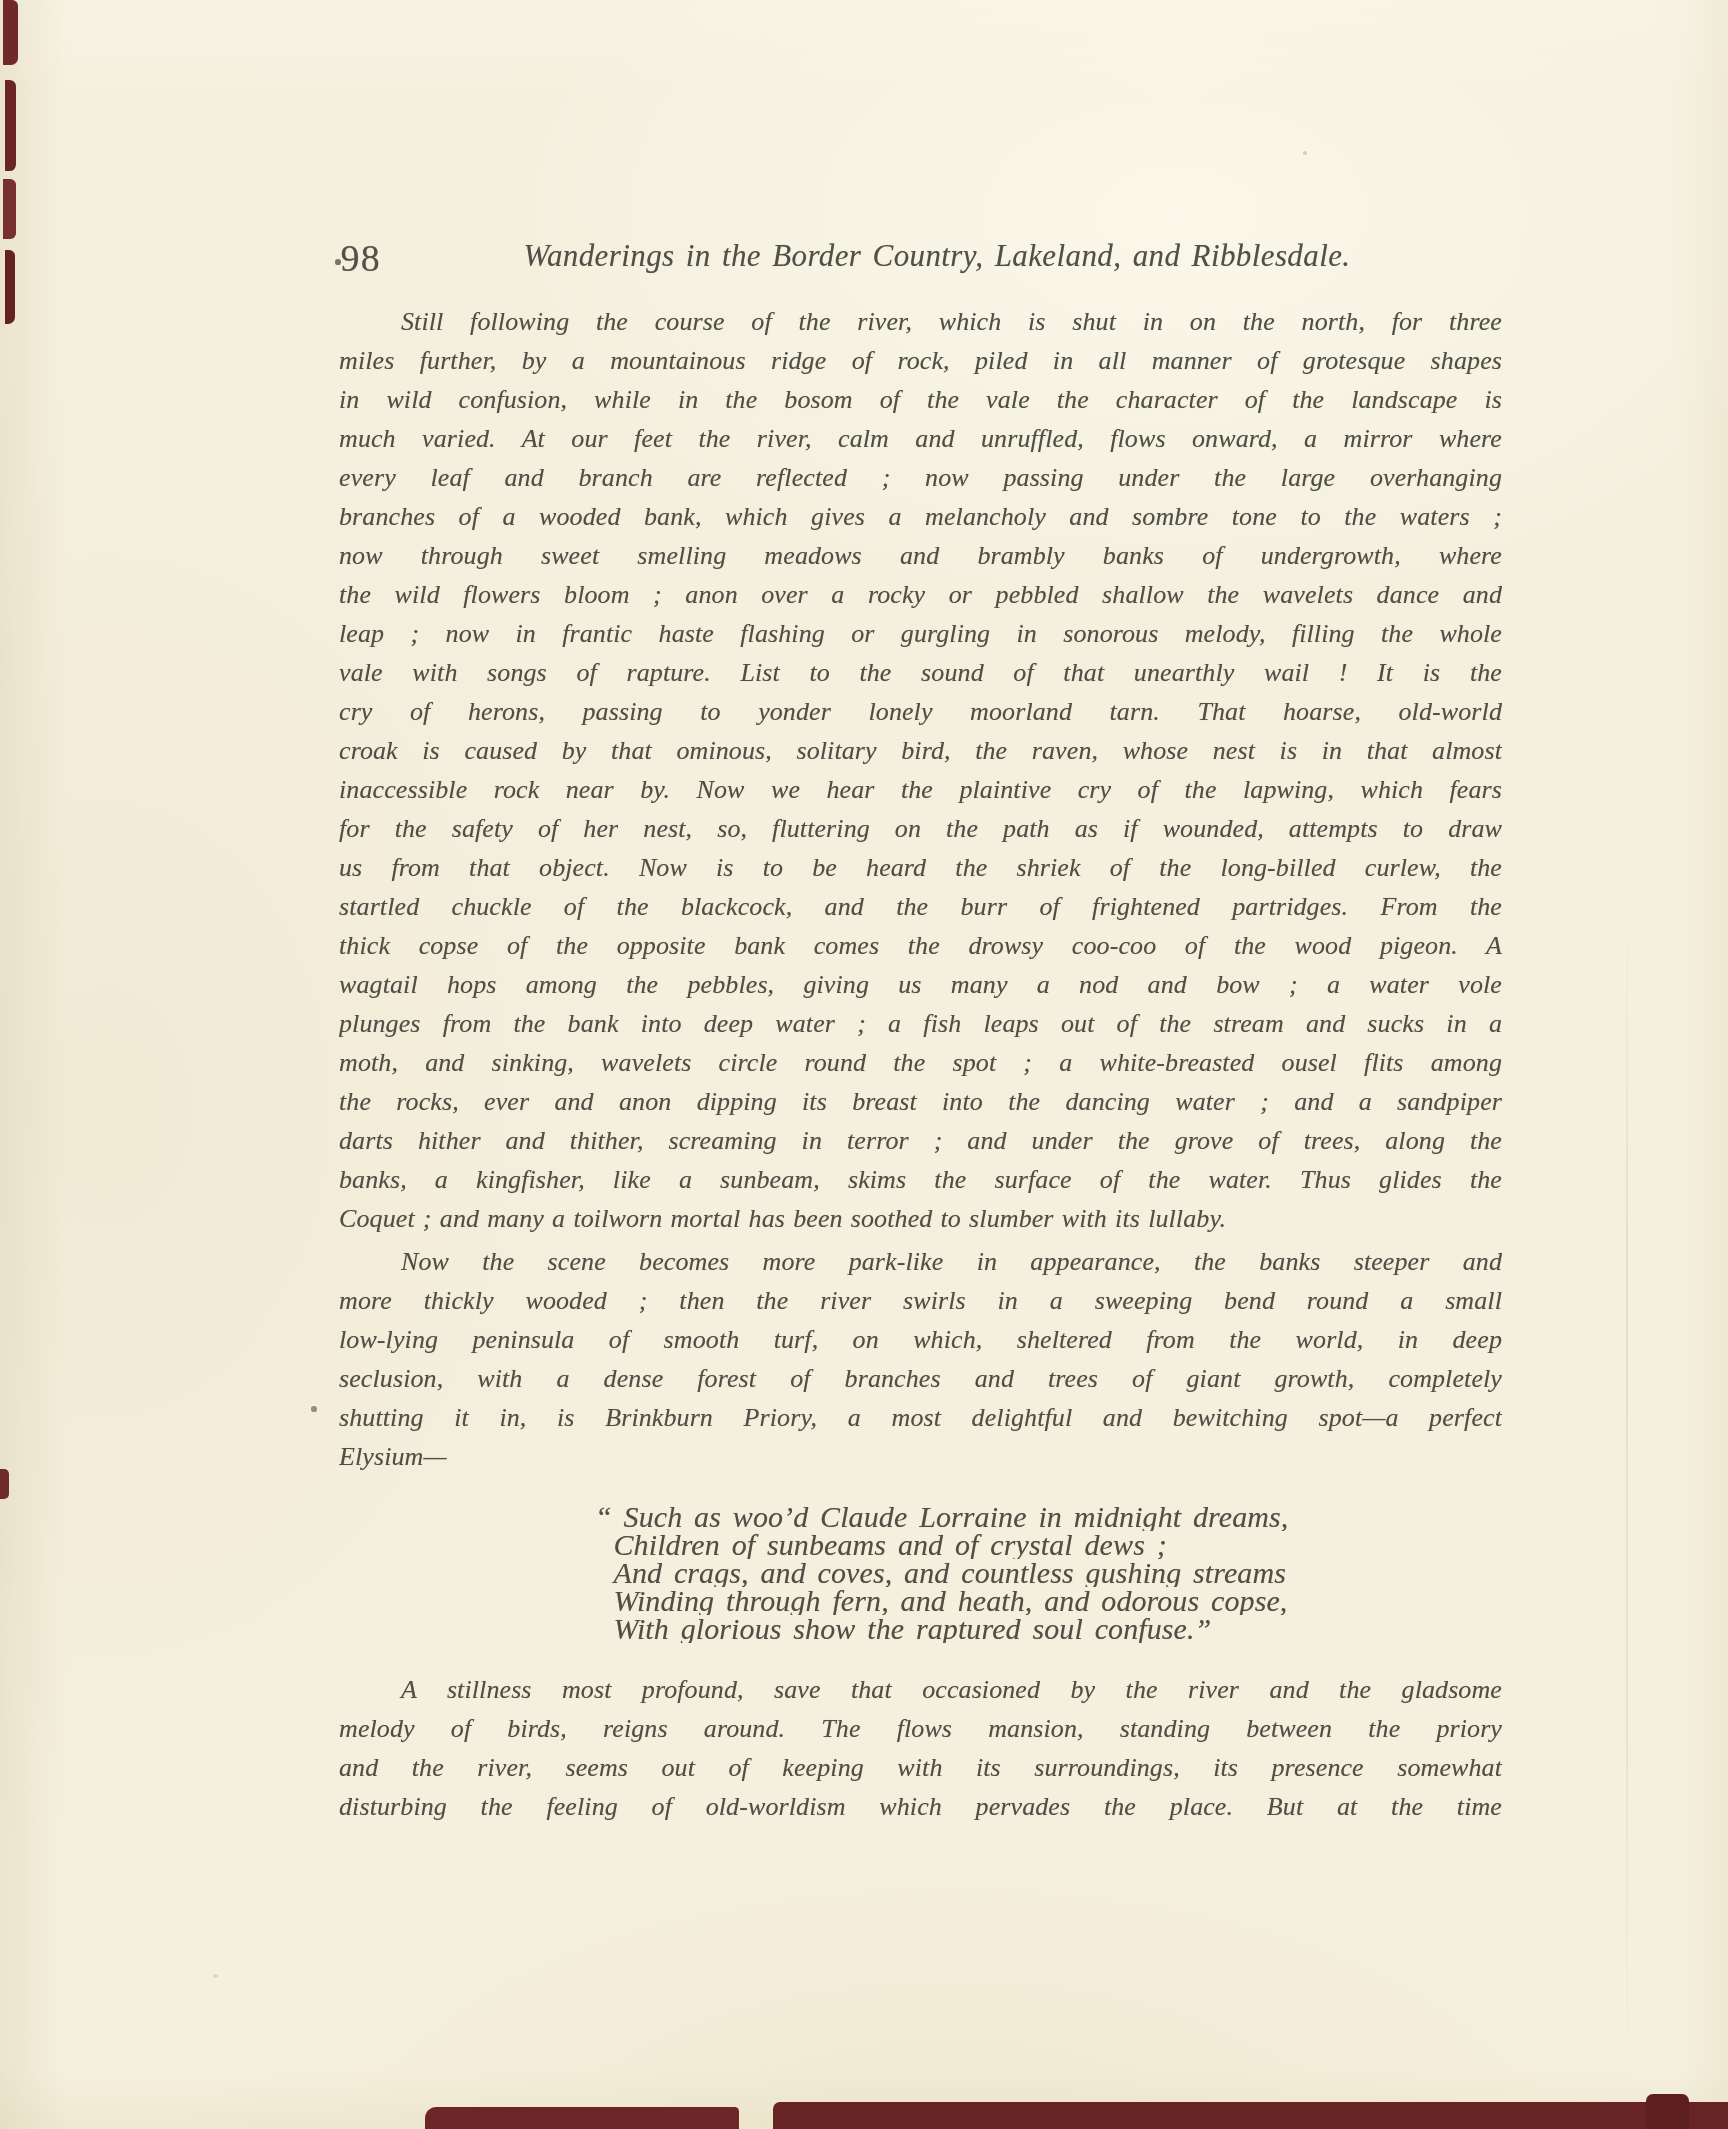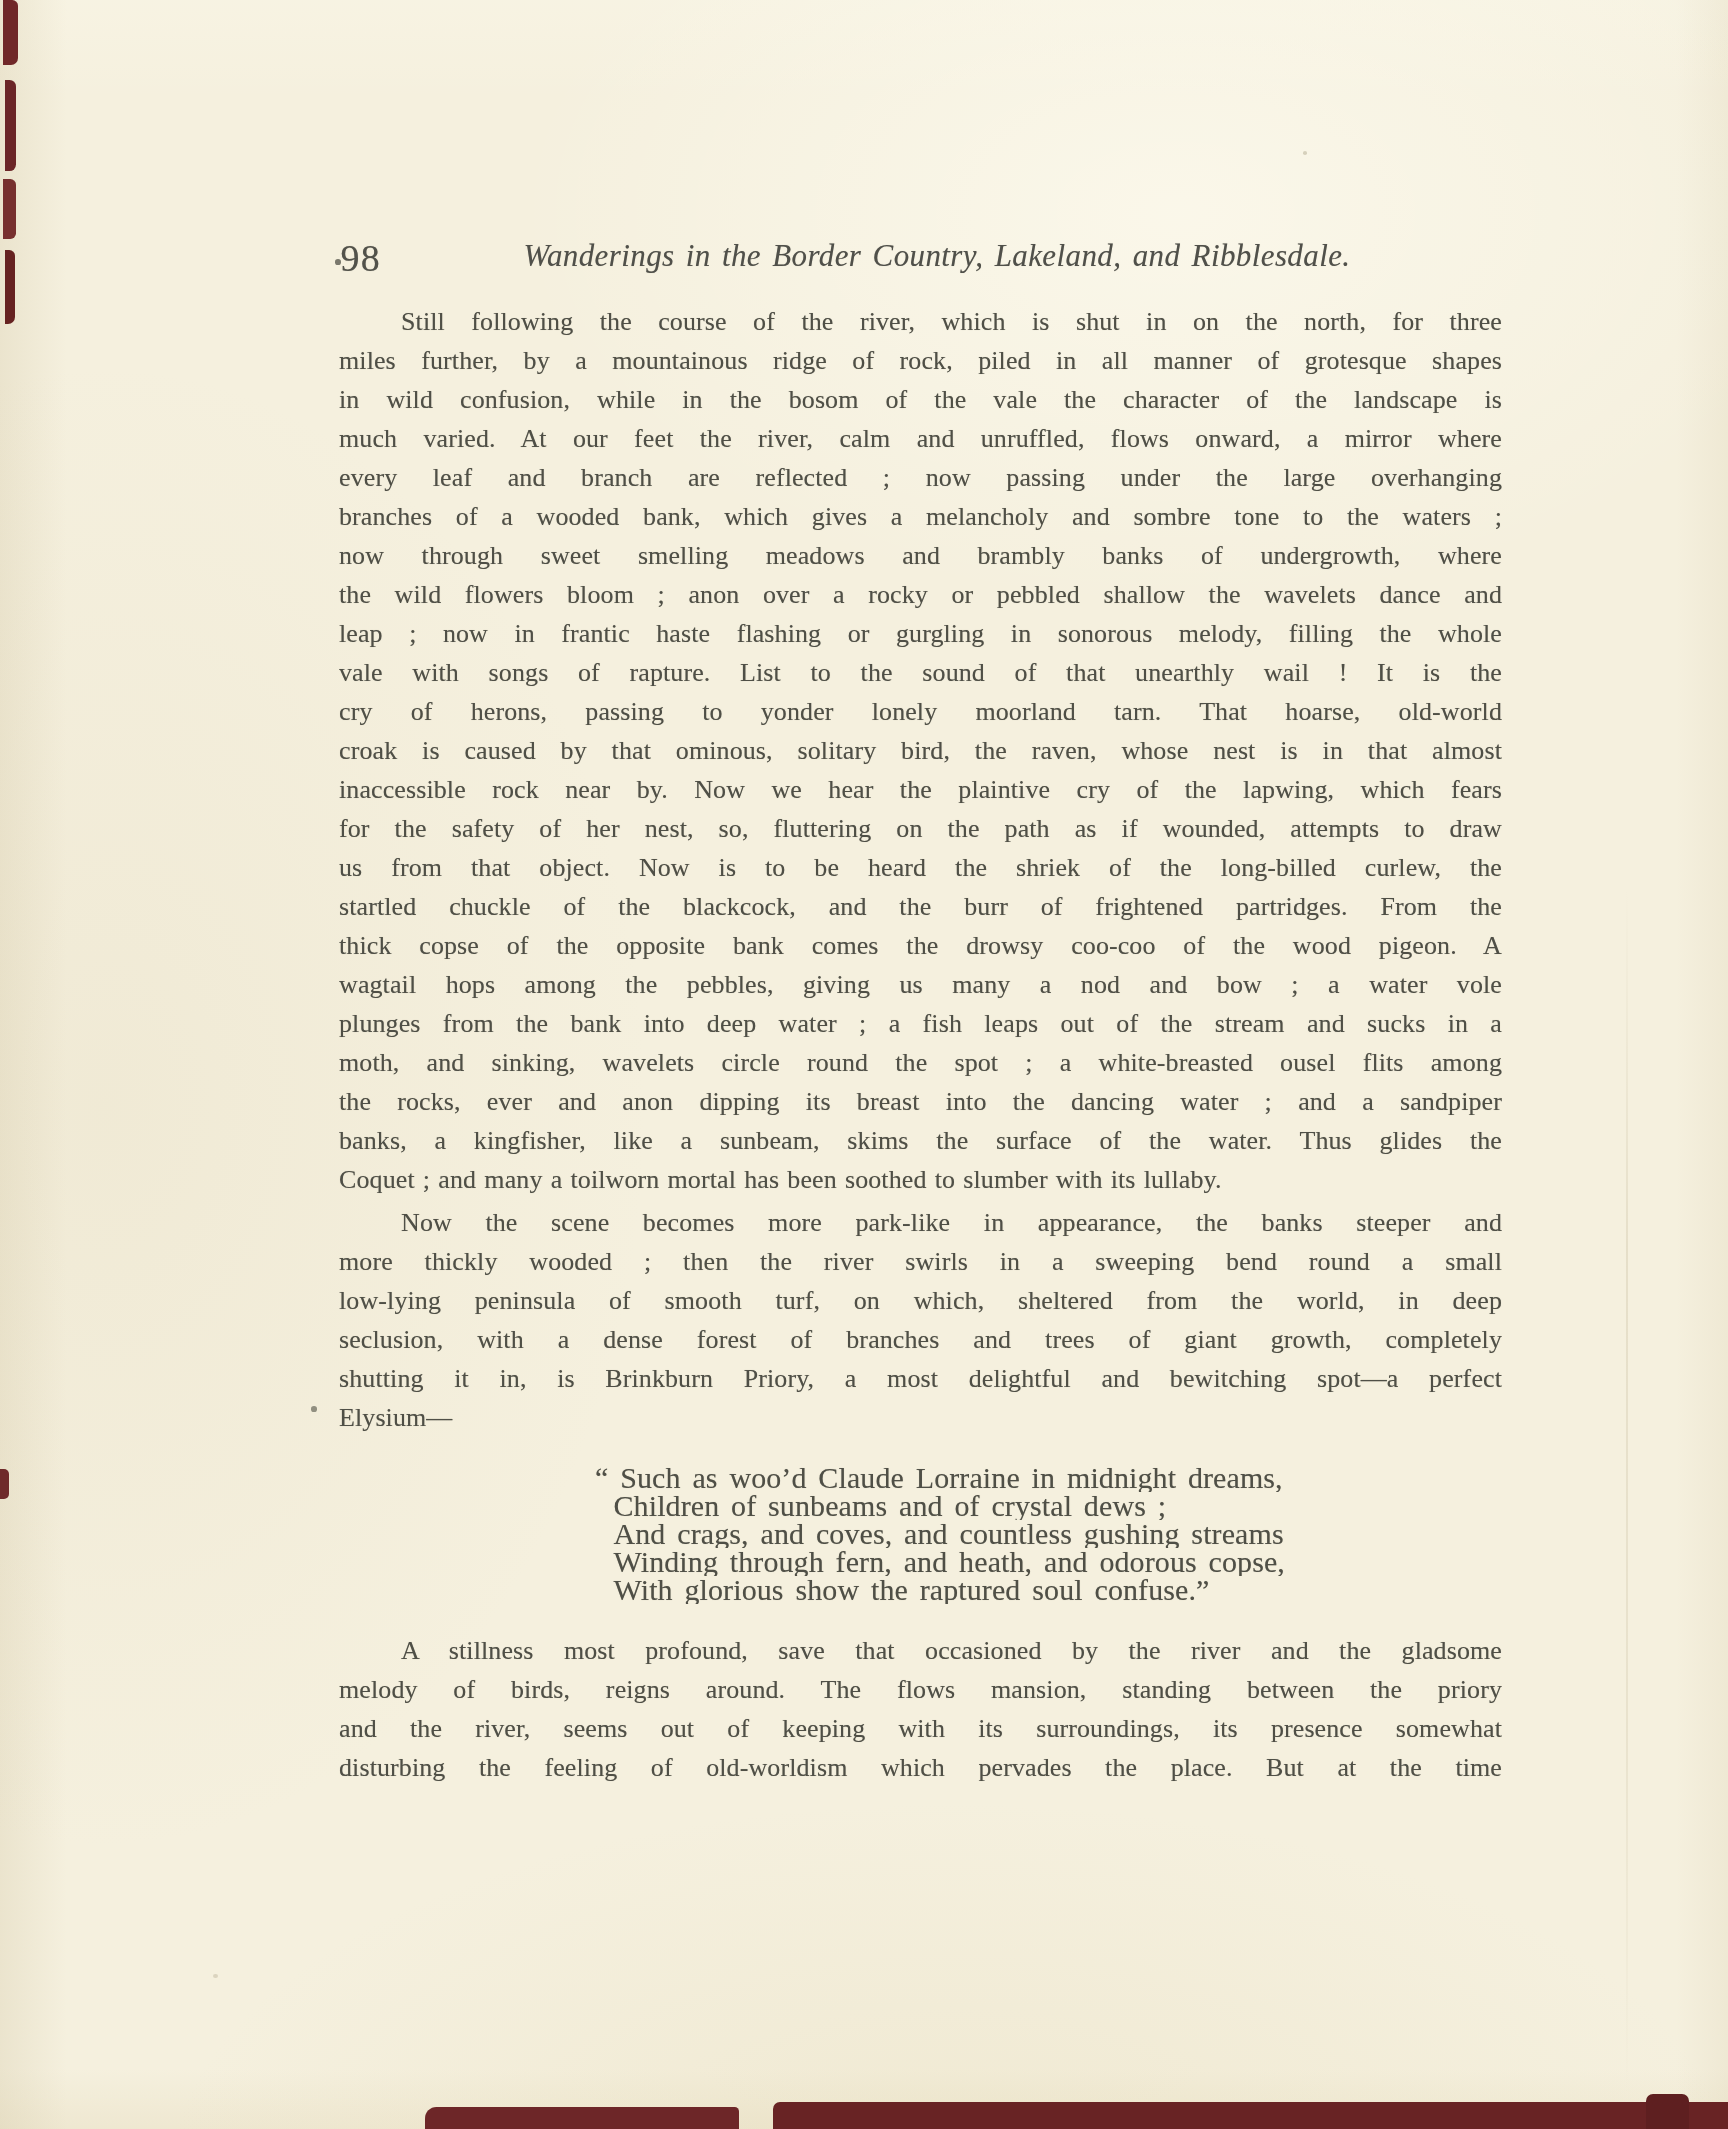--- a/index.html
+++ b/index.html
@@ -38,6 +38,7 @@
     position: absolute; top: 302px; left: 339px; width: 1163px;
     font-size: 26px; letter-spacing: 0.1px; word-spacing: 0.06em;
     text-shadow: 0 0 0.7px rgba(79,79,70,0.40);
+    font-style: italic;
   }
   .tline { line-height: 39px; height: 39px; overflow: hidden; }
   .tline.j { text-align: justify; text-align-last: justify; }

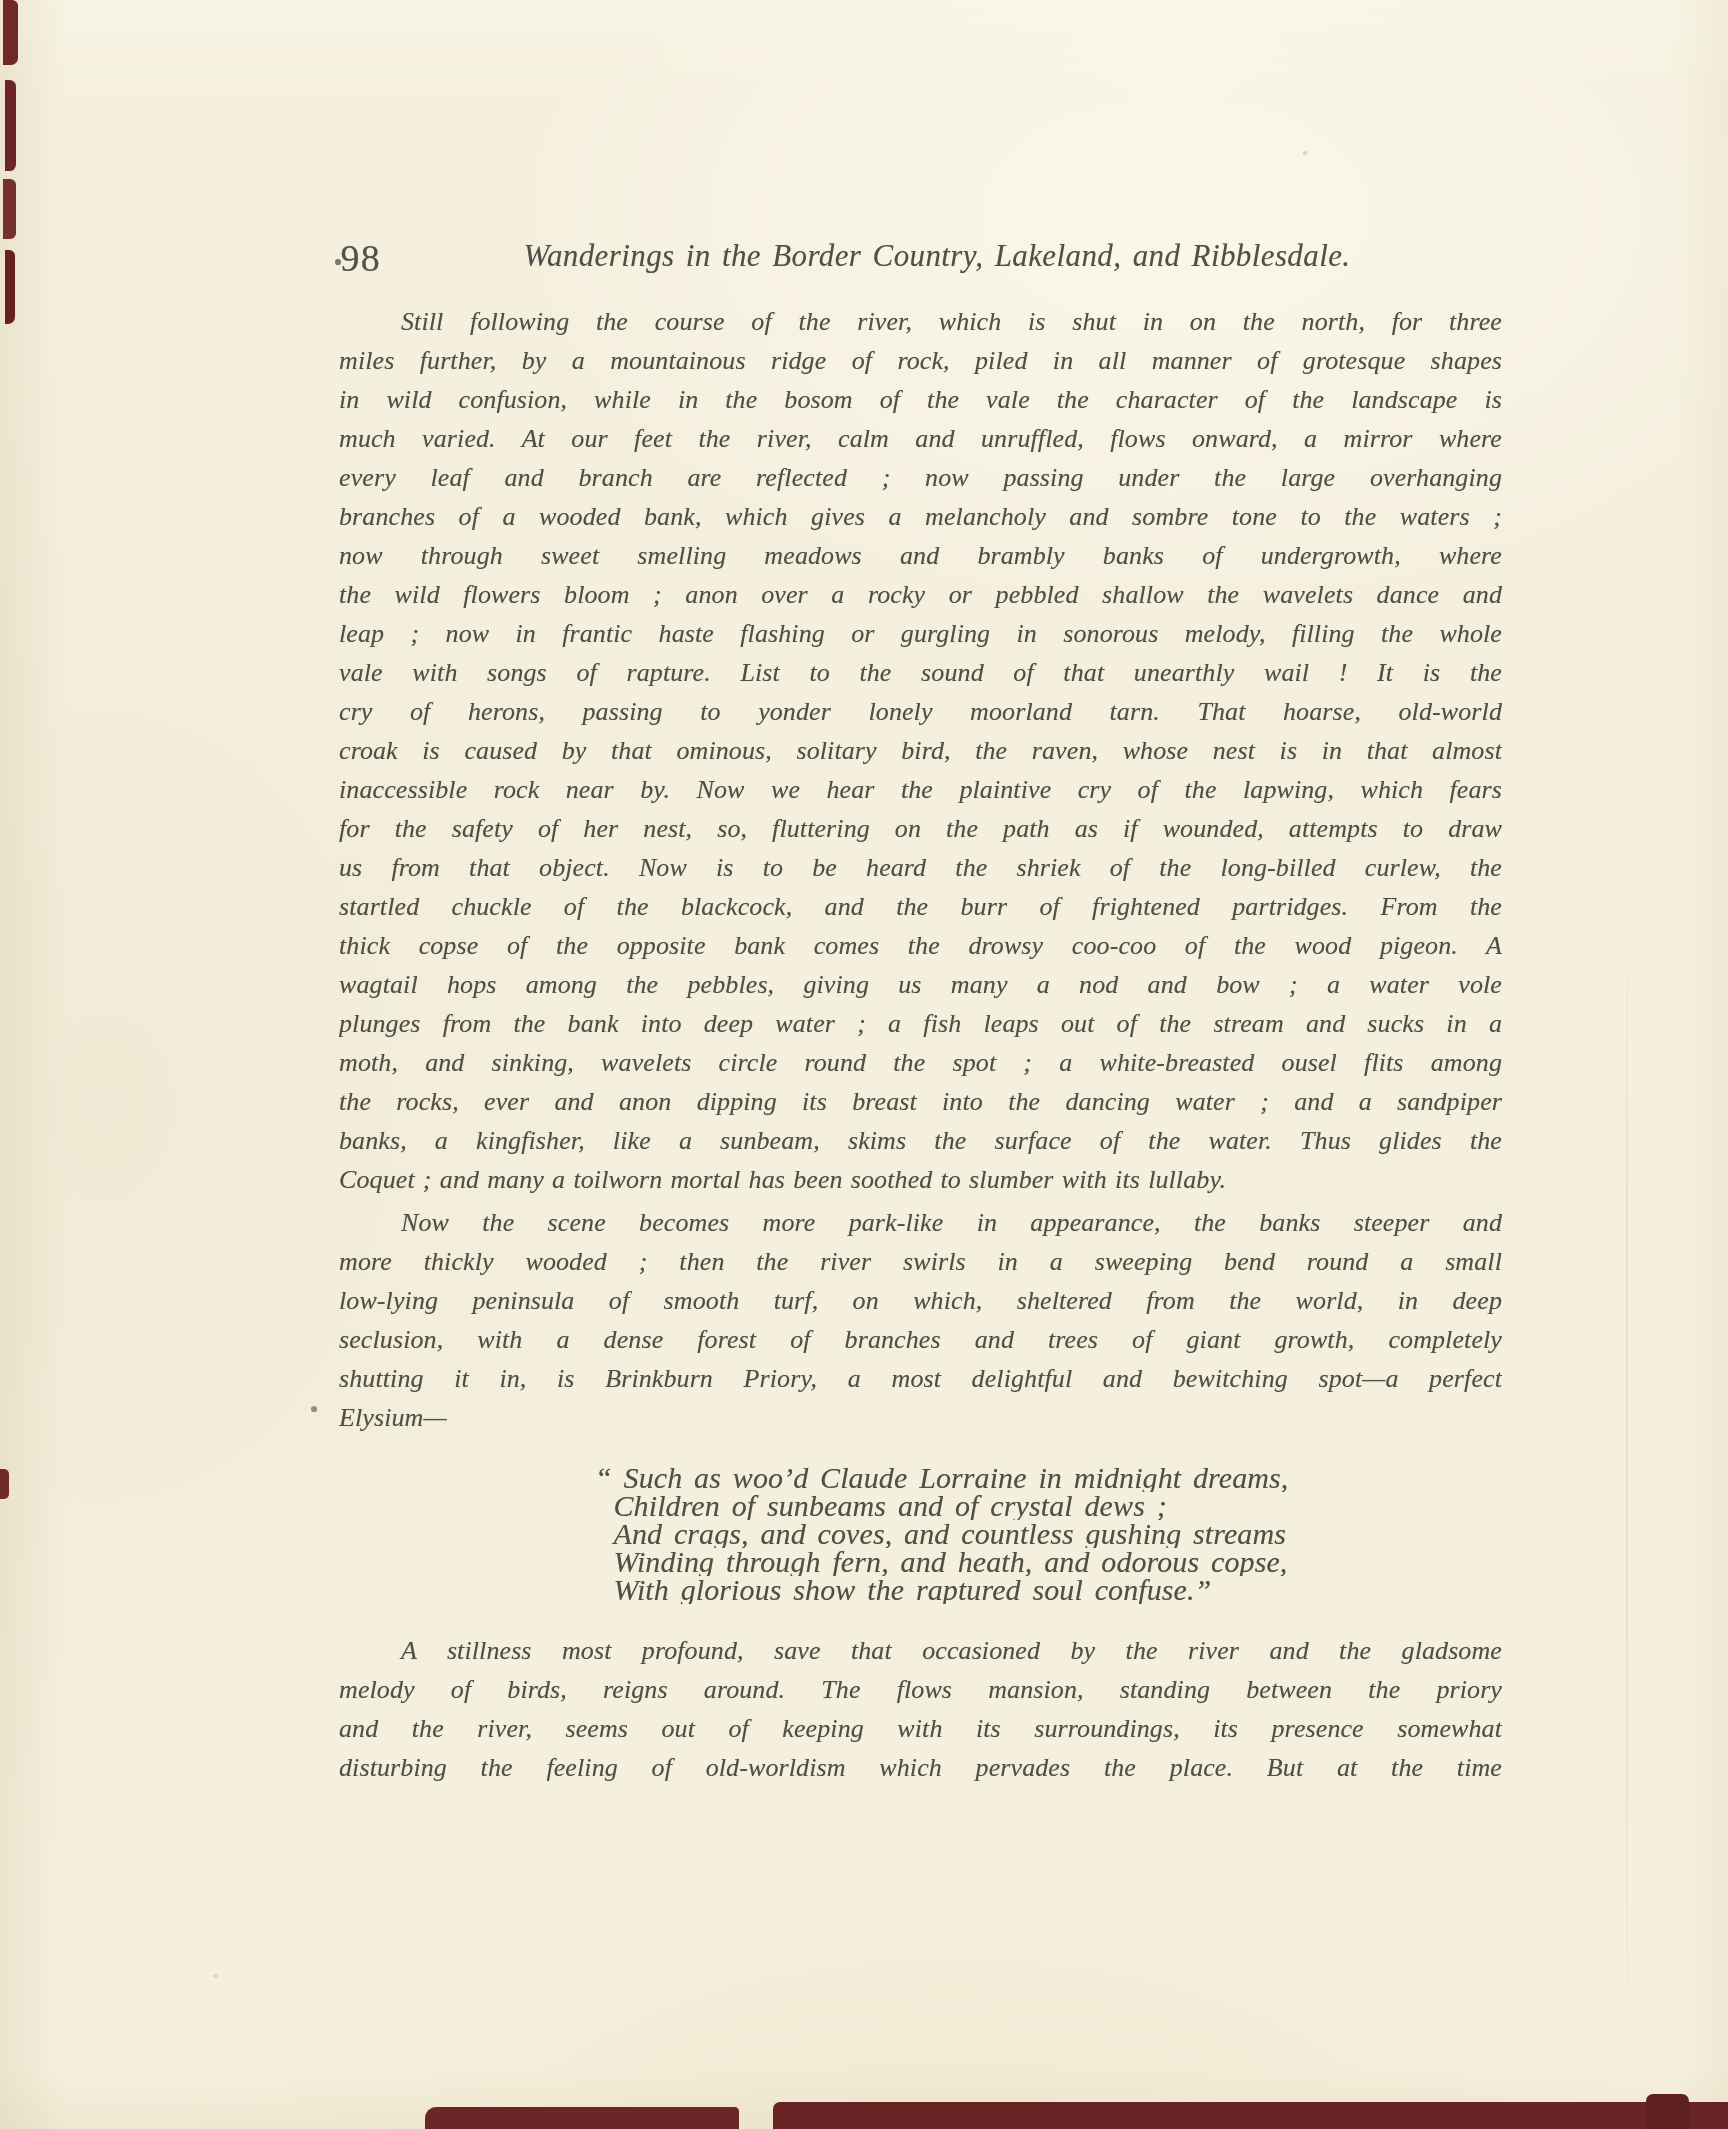--- a/index.html
+++ b/index.html
@@ -109,6 +109,7 @@
         <div class="tline j">plunges from the bank into deep water ; a fish leaps out of the stream and sucks in a</div>
         <div class="tline j">moth, and sinking, wavelets circle round the spot ;  a white-breasted ousel flits among</div>
         <div class="tline j">the rocks, ever and anon dipping its breast into the dancing water ; and a sandpiper</div>
+        <div class="tline j">darts hither and thither, screaming in terror ; and under the grove of trees, along the</div>
         <div class="tline j">banks, a kingfisher, like a sunbeam, skims the surface of the water.  Thus glides the</div>
         <div class="tline noj">Coquet ; and many a toilworn mortal has been soothed to slumber with its lullaby.</div>
       </div>

